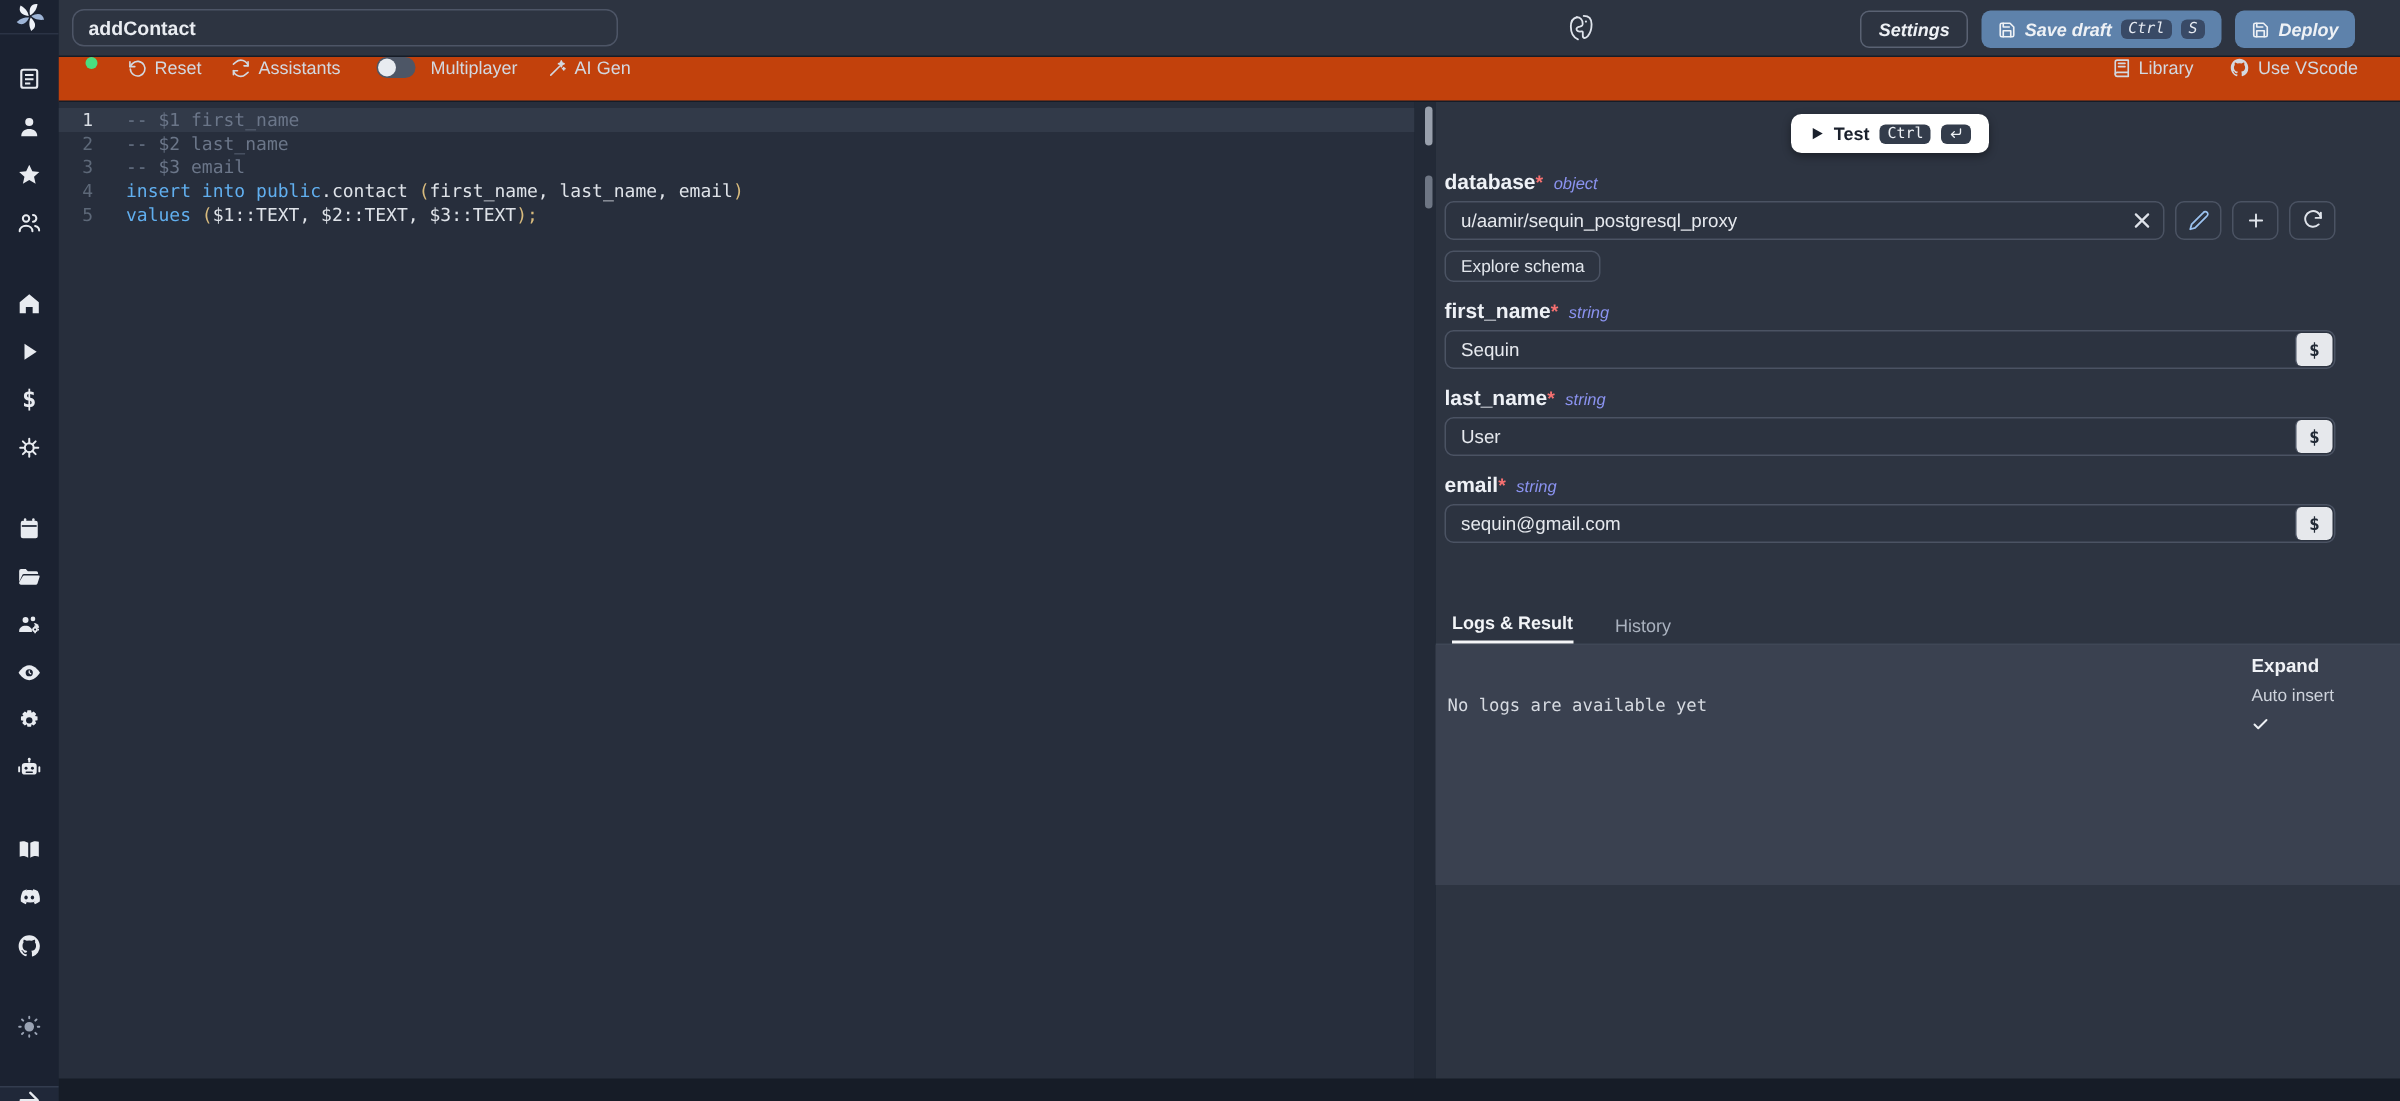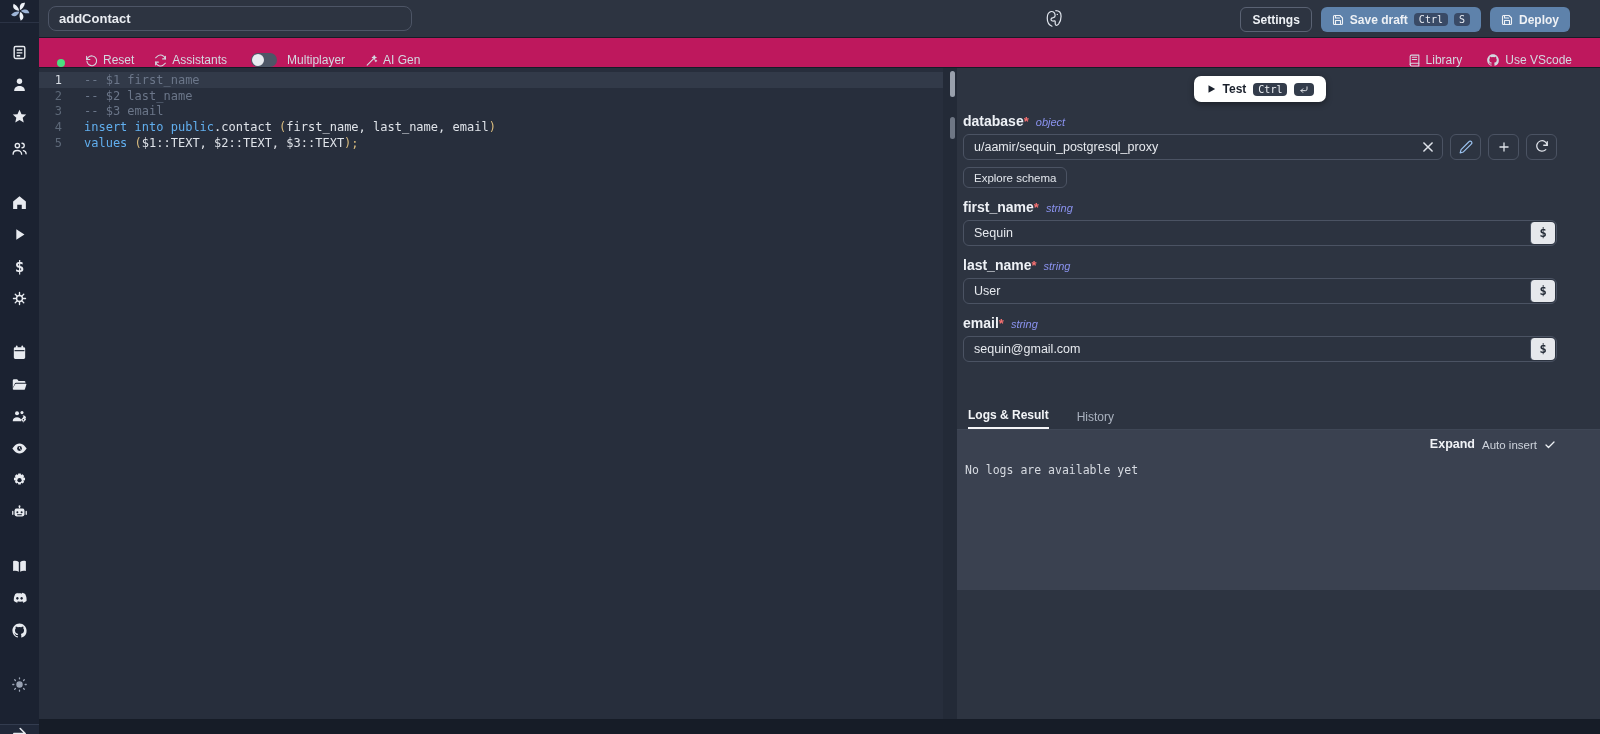--- a/index.html
+++ b/index.html
@@ -40,7 +40,7 @@
   .lang-icon { position:absolute; left:1005px; top:8px; width:21px; height:21px; color:#dfe4ec; }
   .topbar-right { position:absolute; right:30px; top:7px; display:flex; gap:9px; }
   .btn { display:flex; align-items:center; gap:6px; height:25px; padding:3px 11px; border-radius:6px;
-         font-size:12px; font-weight:bold; color:#eef1f5; cursor:pointer; }
+         font-size:12px; font-weight:bold; color:#eef1f5; cursor:pointer;font-style:italic; }
   .btn.outline { border:1px solid #5a6273; background:transparent; }
   .btn.primary { background:#5e82ab; }
   .kbd { background:#394a66; border-radius:4px; padding:1px 5px; font-size:10px;

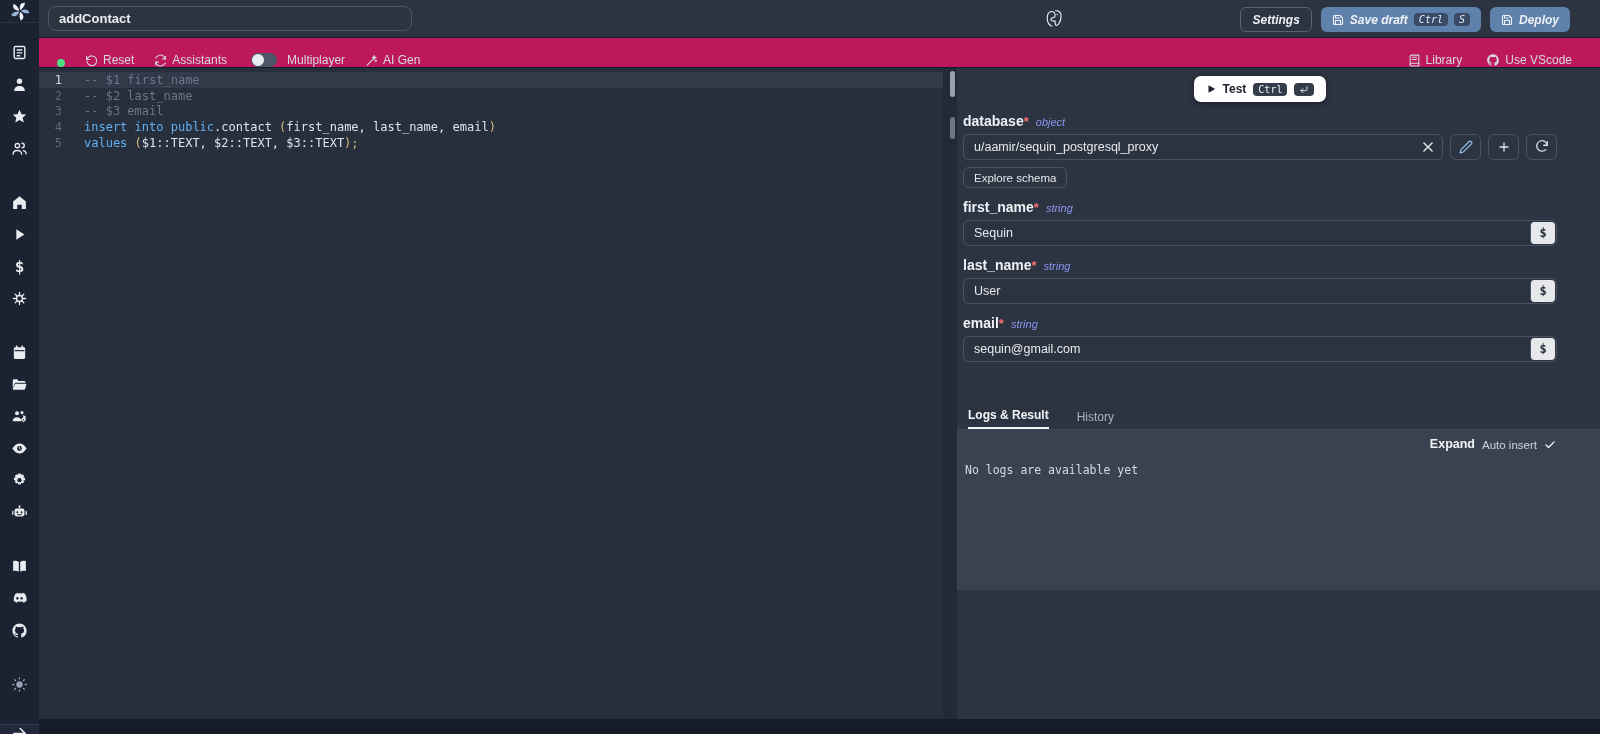--- a/index.html
+++ b/index.html
@@ -46,8 +46,8 @@
   .kbd { background:#394a66; border-radius:4px; padding:1px 5px; font-size:10px;
          font-family:"DejaVu Sans Mono",monospace; color:#e8ecf3; font-weight:normal; }
 
-  .toolbar { position:relative; height:30px; background:#be185d; border-bottom:1px solid #161c27;
-             display:flex; align-items:flex-end; color:#d3d8e0; font-size:12px; }
+  .toolbar { position:relative; height:30px; background:#c2410c; border-bottom:1px solid #161c27;
+             display:flex; align-items:flex-start; color:#d3d8e0; font-size:12px; }
   .tb-item { display:flex; align-items:center; gap:5px; cursor:pointer; }
   .status-dot { width:8px; height:8px; border-radius:50%; background:#4ade80; margin-left:18px; }
   .toolbar .gap { margin-left:20px; }

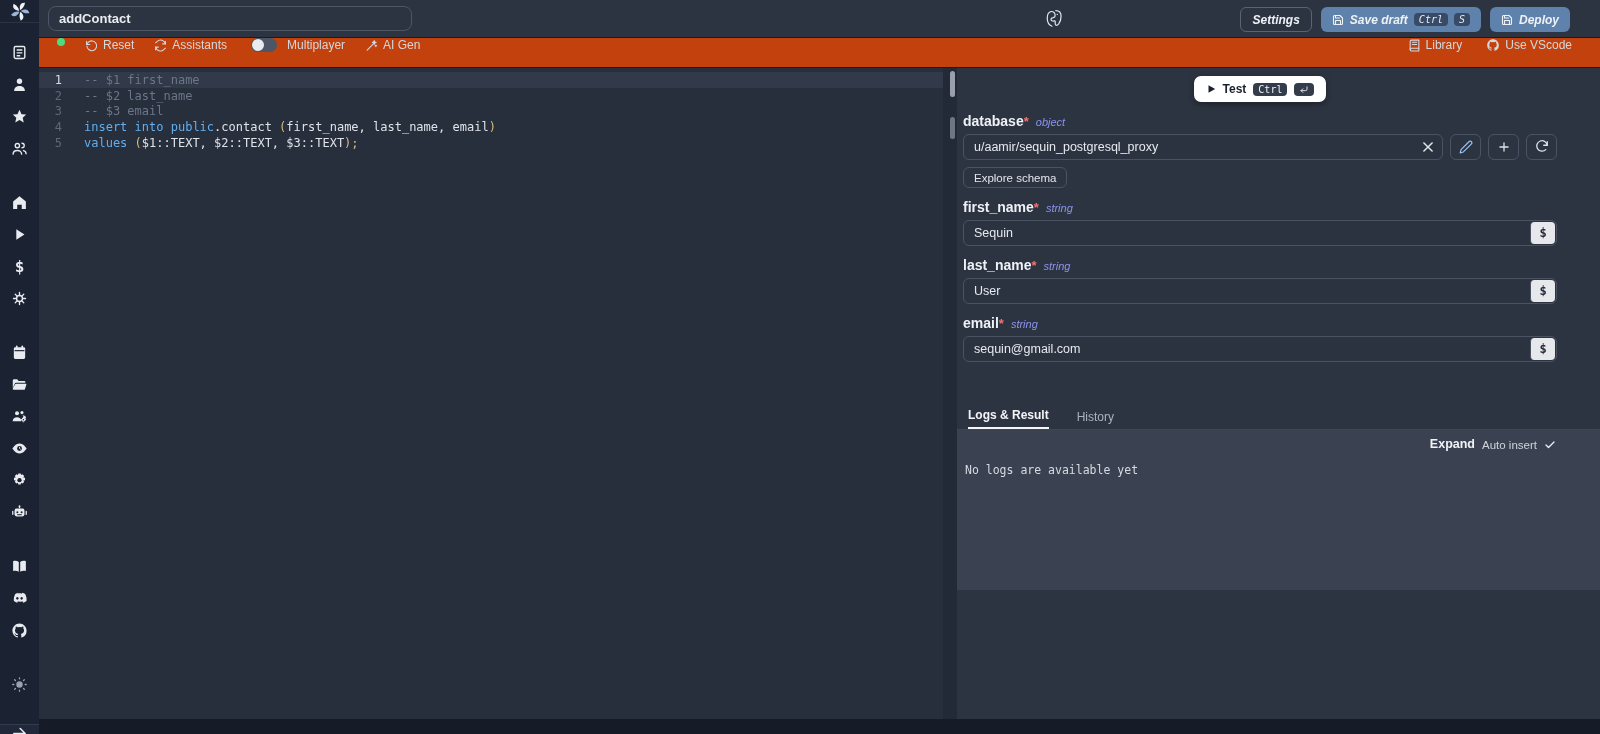--- a/index.html
+++ b/index.html
@@ -110,7 +110,7 @@
   .tab { font-size:12px; padding-bottom:5px; cursor:pointer; color:#aab2bf; }
   .tab.active { color:#f2f4f7; font-weight:bold; border-bottom:2px solid #f5f6f8; }
   .logs-sec { height:160px; background:#3a4150; position:relative; }
-  .logs-controls { position:absolute; top:7px; right:44px; display:flex; align-items:flex-end; gap:7px; }
+  .logs-controls { position:absolute; top:7px; right:44px; display:flex; align-items:flex-start; gap:7px;flex-direction:column; }
   .expand-lbl { color:#f0f2f6; font-size:12.5px; font-weight:bold; cursor:pointer; }
   .autoscroll-lbl { color:#ced3dc; font-size:11.5px; cursor:pointer; }
   .logs-controls svg { width:12px; height:12px; color:#eef1f5; }

